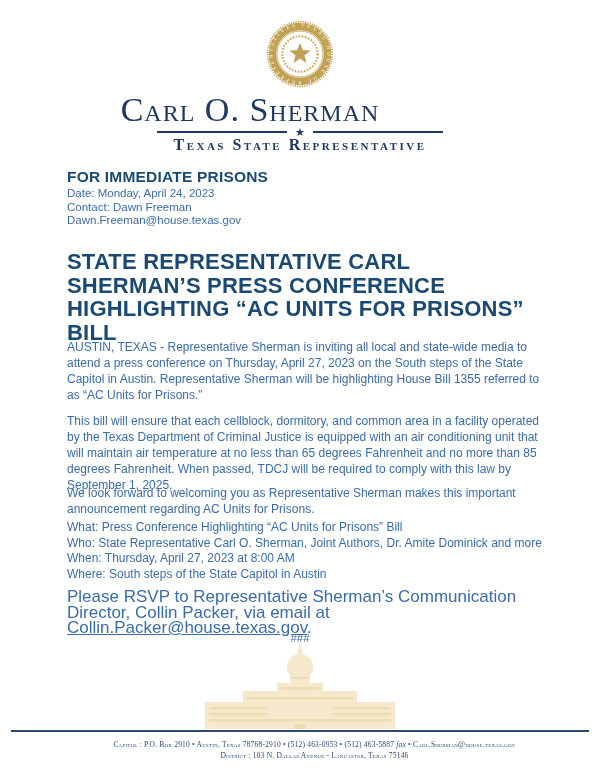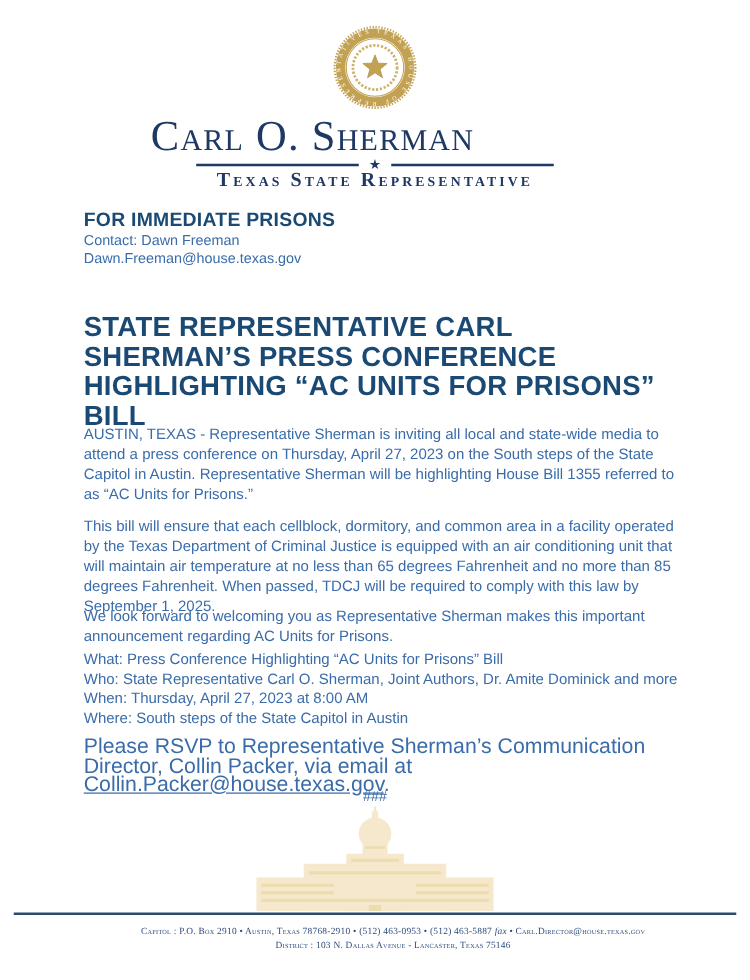--- a/index.html
+++ b/index.html
@@ -71,6 +71,7 @@
 
   <div class="abs col release-label">FOR IMMEDIATE PRISONS</div>
   <div class="abs col release-lines">
+    <div>Date: Monday, April 24, 2023</div>
     <div>Contact: Dawn Freeman</div>
     <div>Dawn.Freeman@house.texas.gov</div>
   </div>

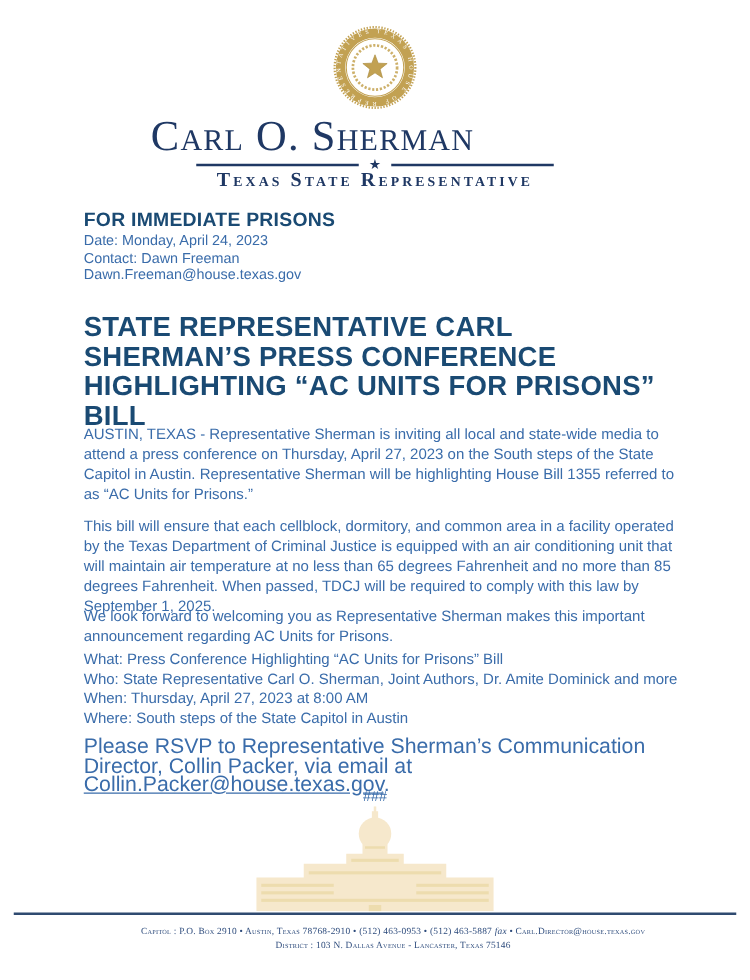--- a/index.html
+++ b/index.html
@@ -117,7 +117,7 @@
   </svg>
 
   <div class="abs rule"></div>
-  <div class="abs f-line f1"><b>Capitol :</b><span> P.O. Box 2910 • Austin, Texas 78768-2910 • (512) 463-0953 • (512) 463-5887 </span><span class="fax">fax</span><span> • Carl.Director@house.texas.gov</span></div>
+  <div class="abs f-line f1"><b>Capitol :</b><span> P.O. Box 2910 • Austin, Texas 78768-2910 • (512) 463-0953 • (512) 463-5887 </span><span class="fax">fax</span><span> • Carl.Sherman@house.texas.gov</span></div>
   <div class="abs f-line f2"><b>District :</b><span> 103 N. Dallas Avenue - Lancaster, Texas 75146</span></div>
 
 </div>

